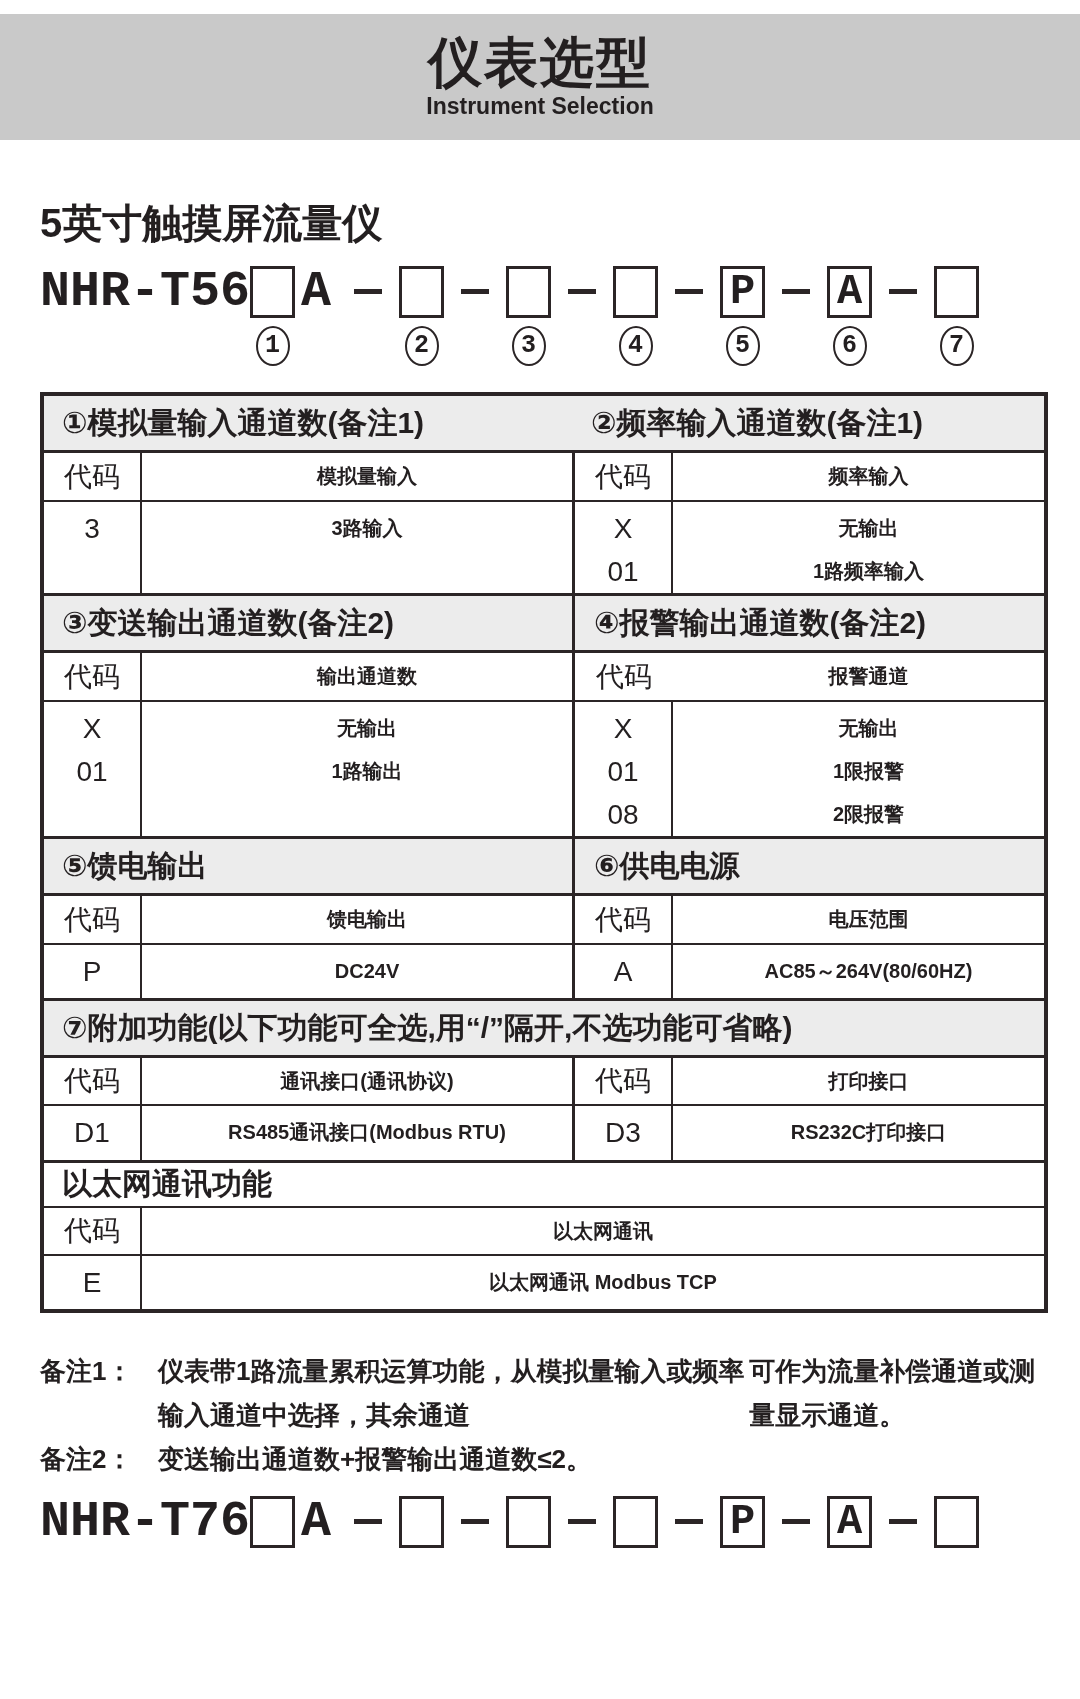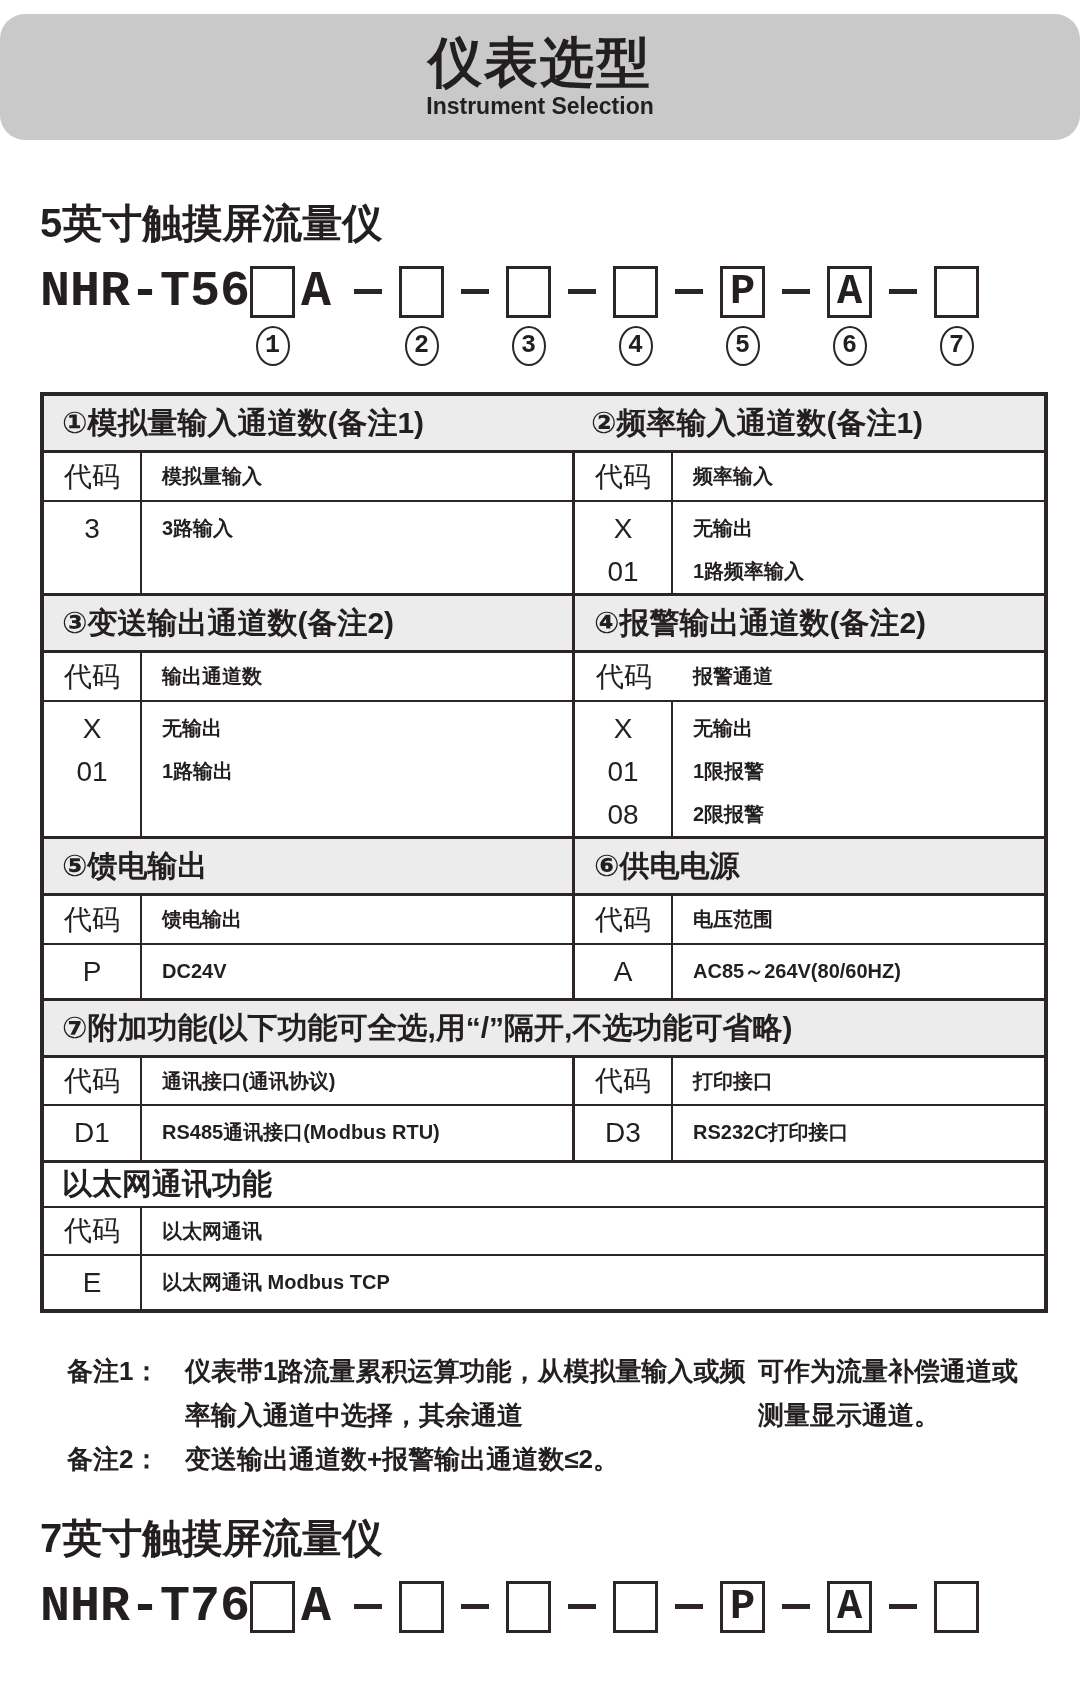--- a/index.html
+++ b/index.html
@@ -12,7 +12,7 @@
   
   .banner {
     margin-top:14px; height:126px; background:#c9c9c9;
-    display:flex; flex-direction:column; align-items:center; justify-content:center;border-radius:25px;
+    display:flex; flex-direction:column; align-items:center; justify-content:center;
   }
   .banner-title { font-size:54px; font-weight:700; line-height:1.05; letter-spacing:2px; }
   .banner-sub   { font-size:23px; font-weight:700; margin-top:2px; }

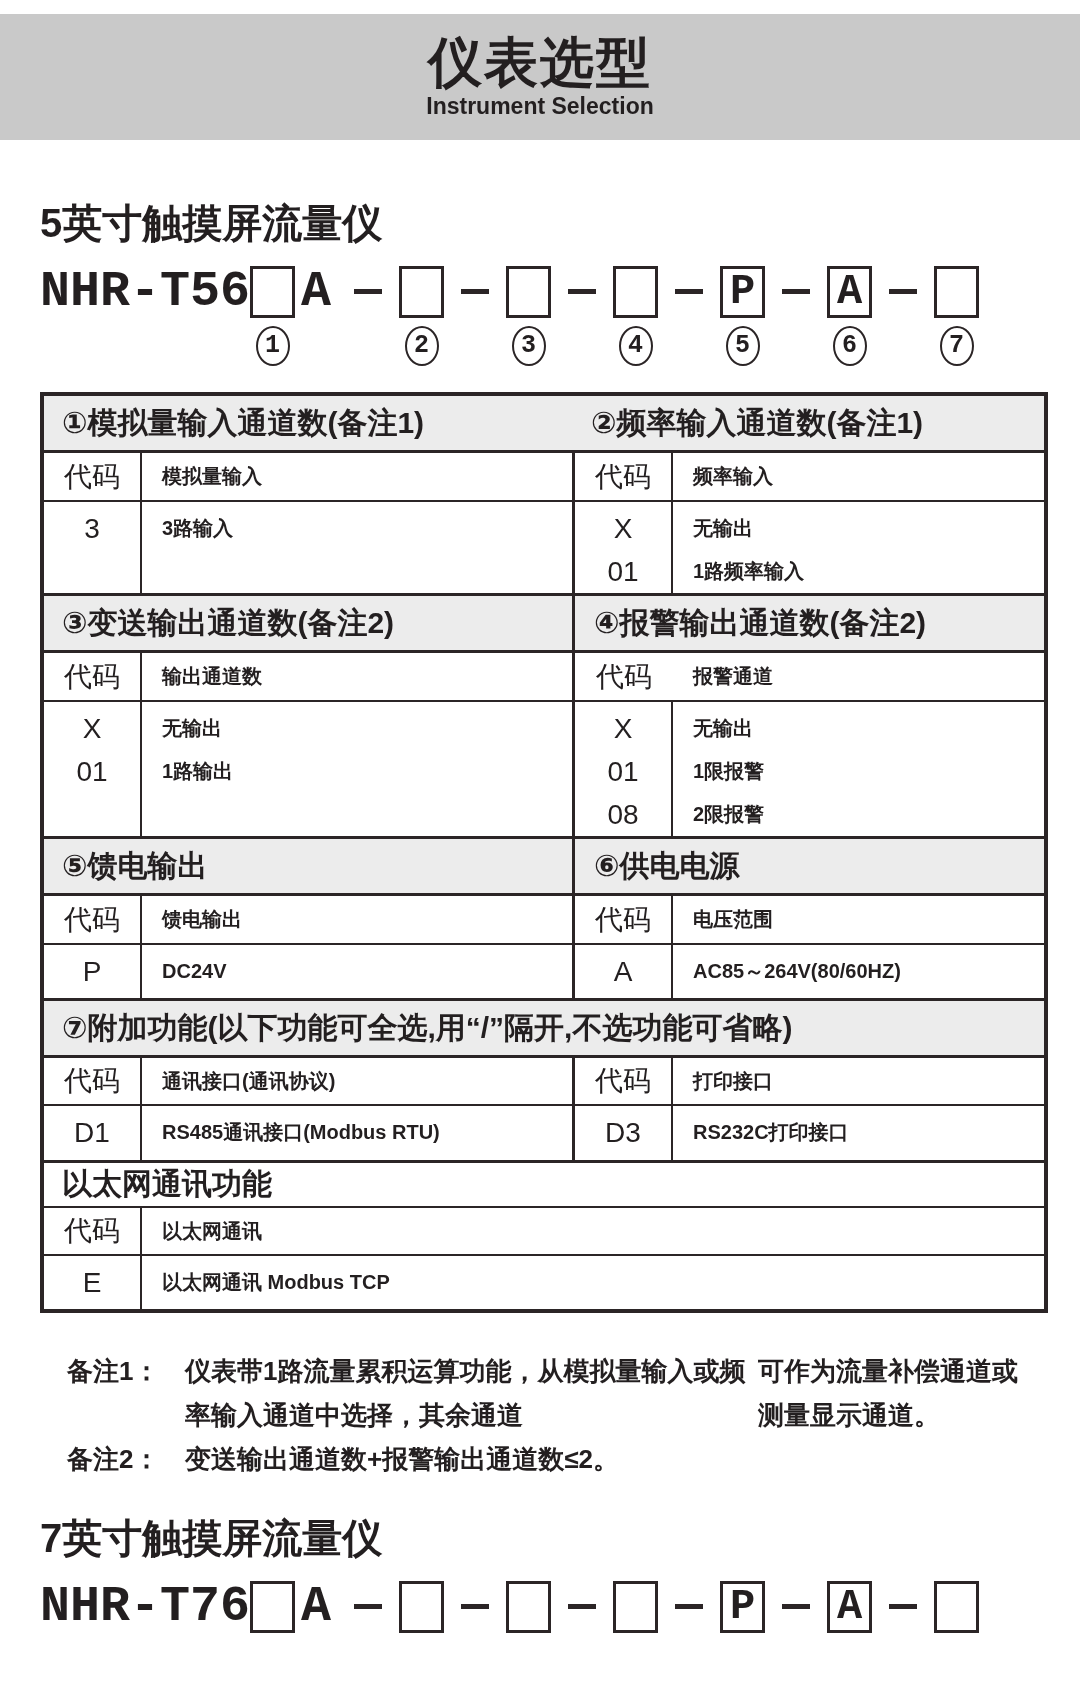--- a/index.html
+++ b/index.html
@@ -44,7 +44,7 @@
 
   
   .tbl { margin:0 32px 0 40px; border:4px solid #2b2526; }
-  .trow { display:flex; align-items:stretch; }
+  .trow { display:flex; align-items:stretch;text-align:center; }
   .bb2 { border-bottom:2px solid #2b2526; }
   .bb3 { border-bottom:3px solid #2b2526; }
   .gray { background:#ececec; }

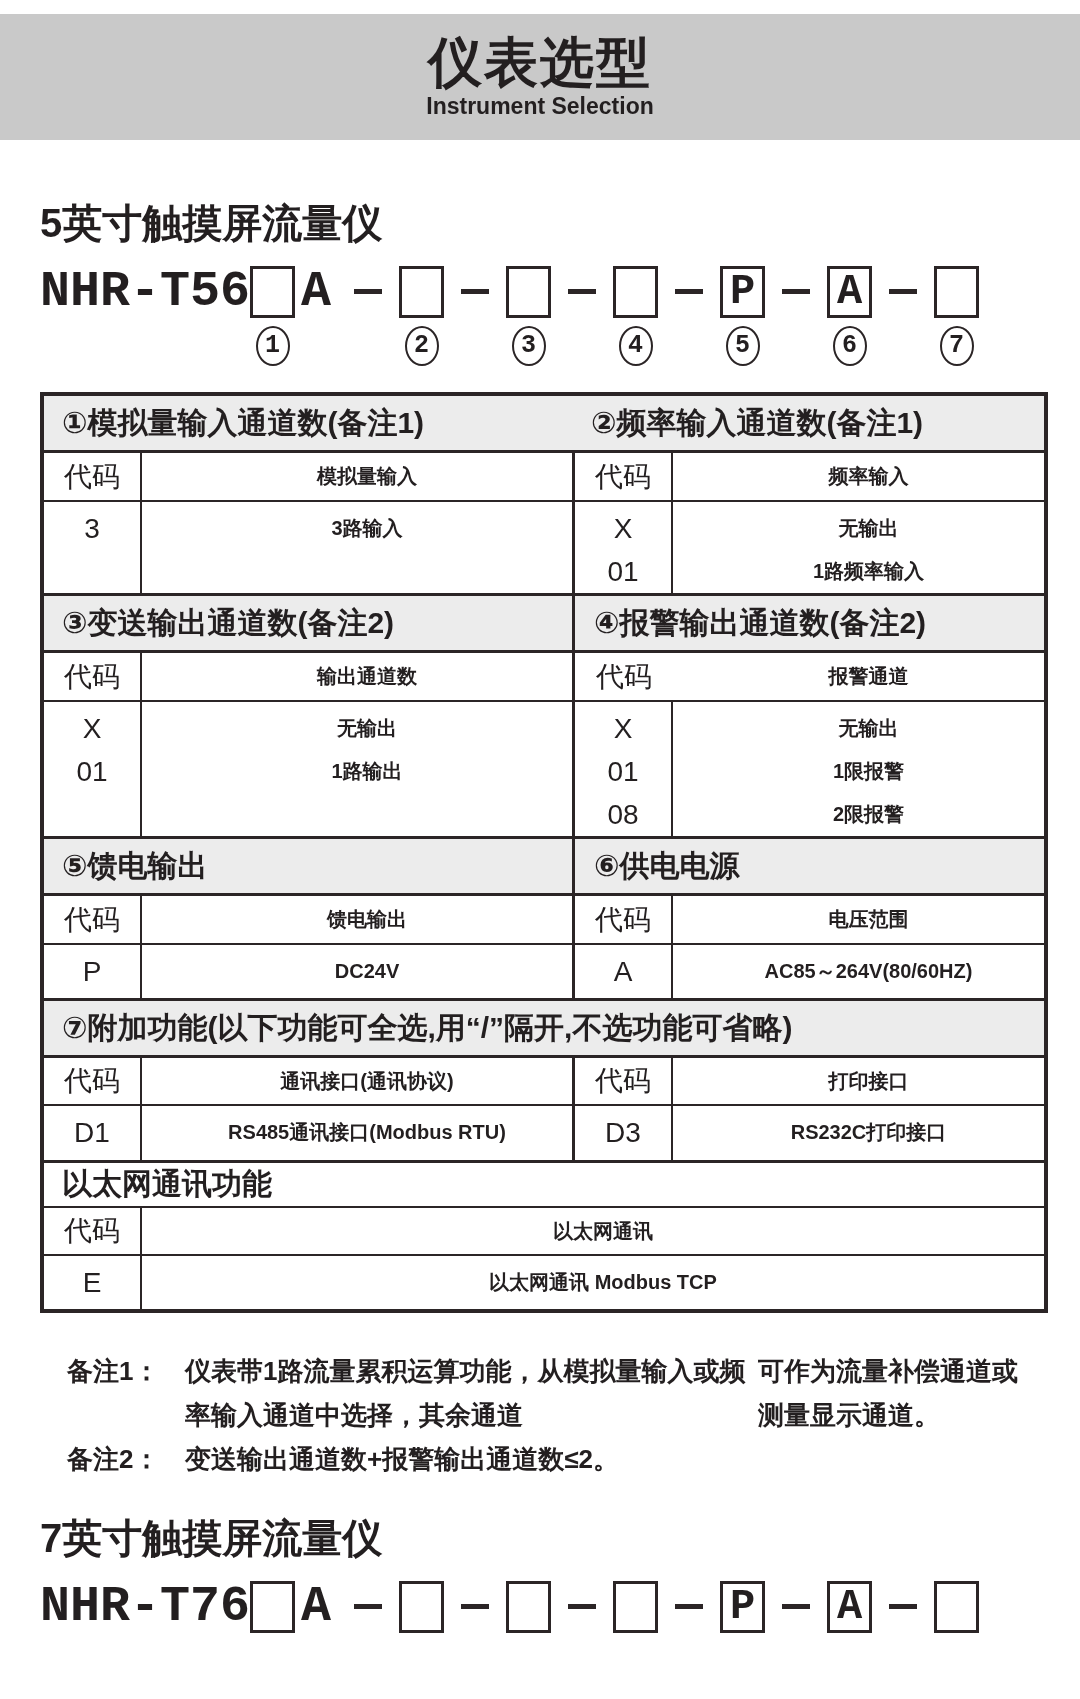--- a/index.html
+++ b/index.html
@@ -78,7 +78,7 @@
 
   
   .notes { margin:36px 40px 0 40px; font-size:26px; font-weight:700; }
-  .note { display:flex; line-height:44px;margin-left:27px; }
+  .note { display:flex; line-height:44px; }
   .nlabel { width:118px; flex-shrink:0; }
   .ntext  { display:flex; flex-direction:row; }
 </style>

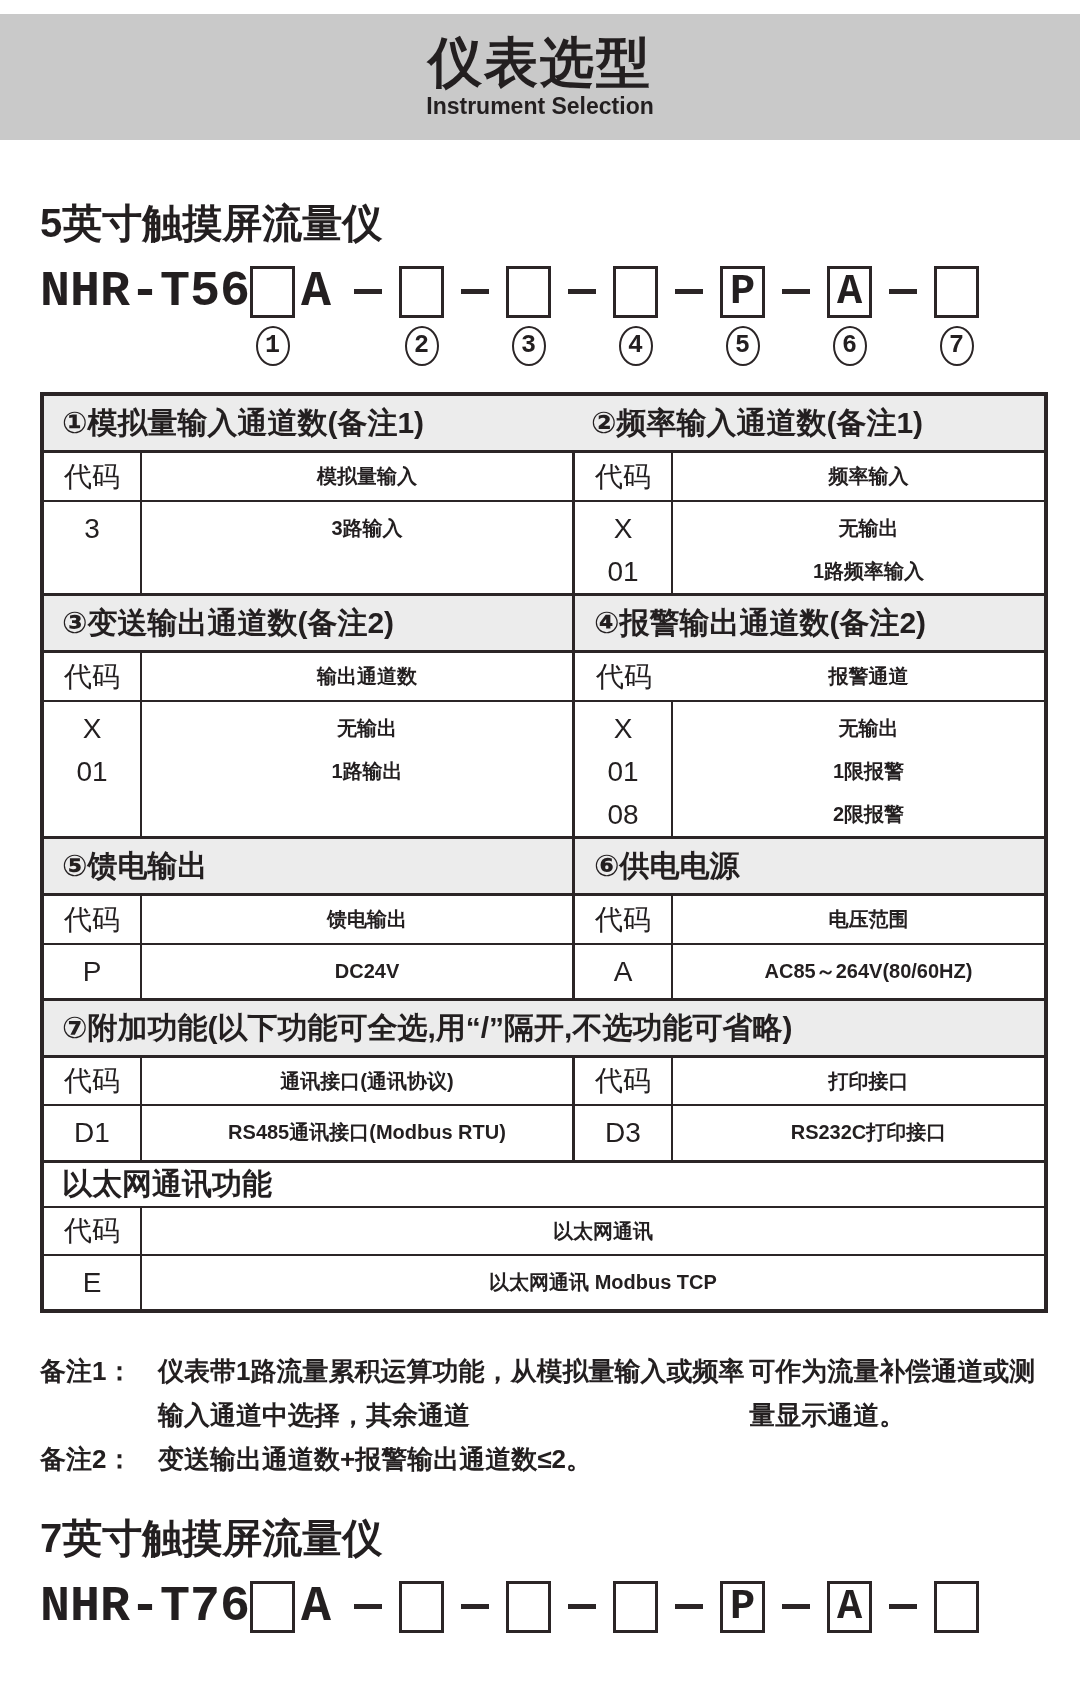--- a/index.html
+++ b/index.html
@@ -331,7 +331,6 @@
     </div>
   </div>
 
-  <div class="sec-title second">7英寸触摸屏流量仪</div>
 
   <div class="model">
     <span class="mtext">NHR-T76</span>

